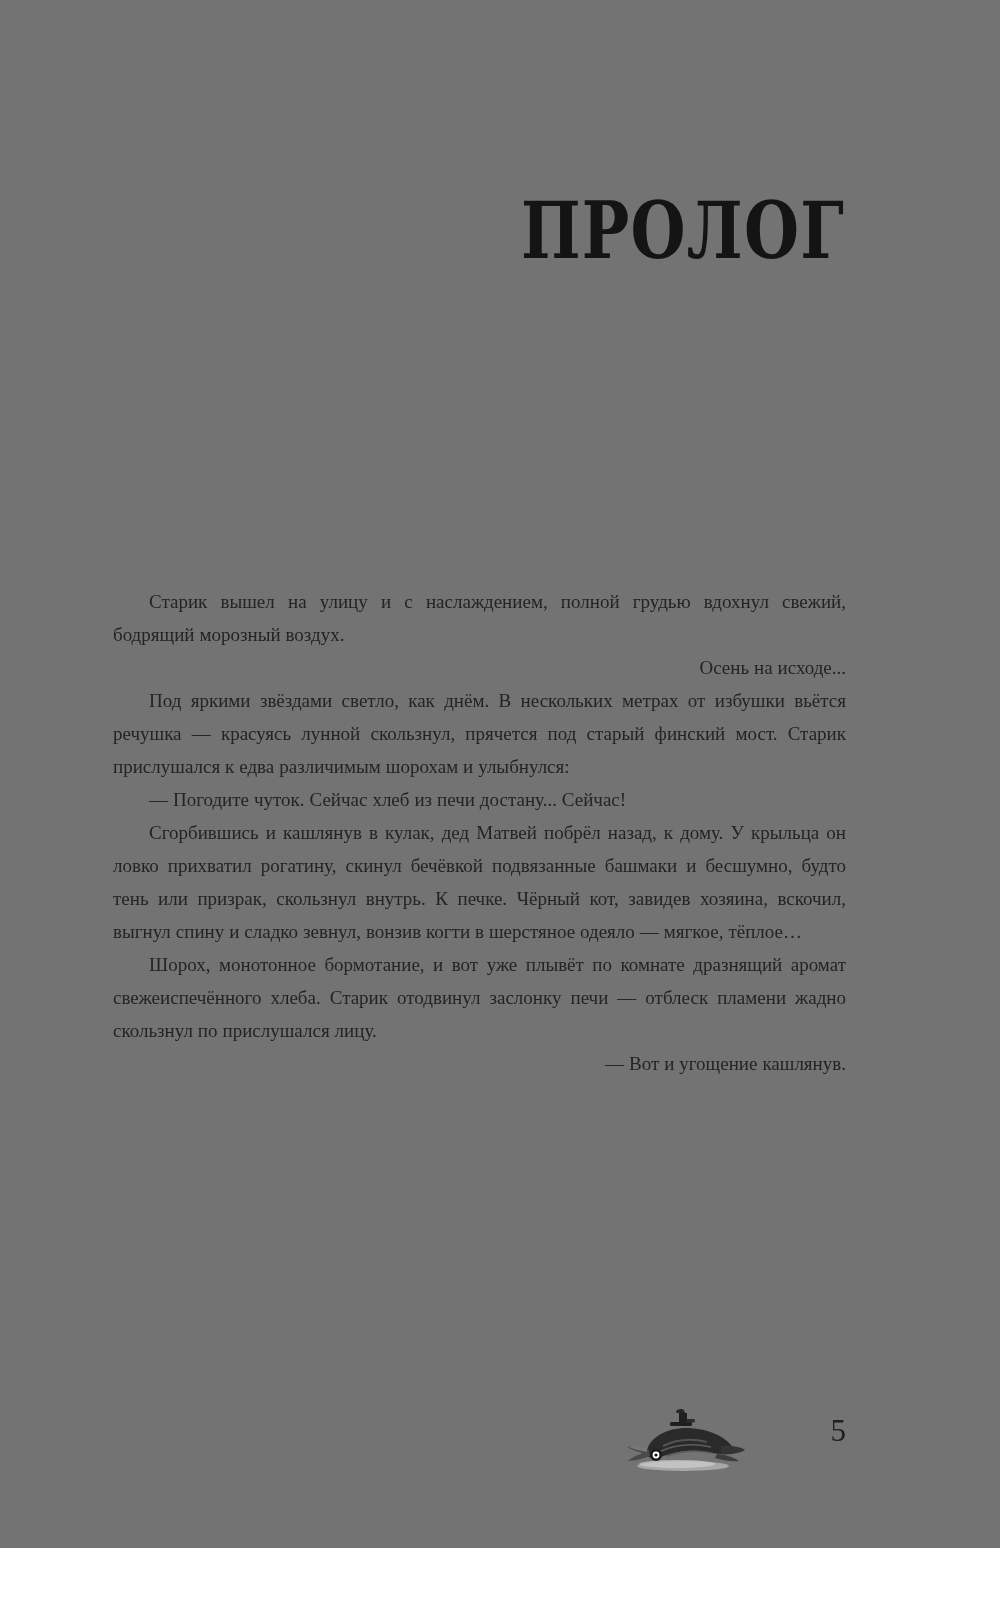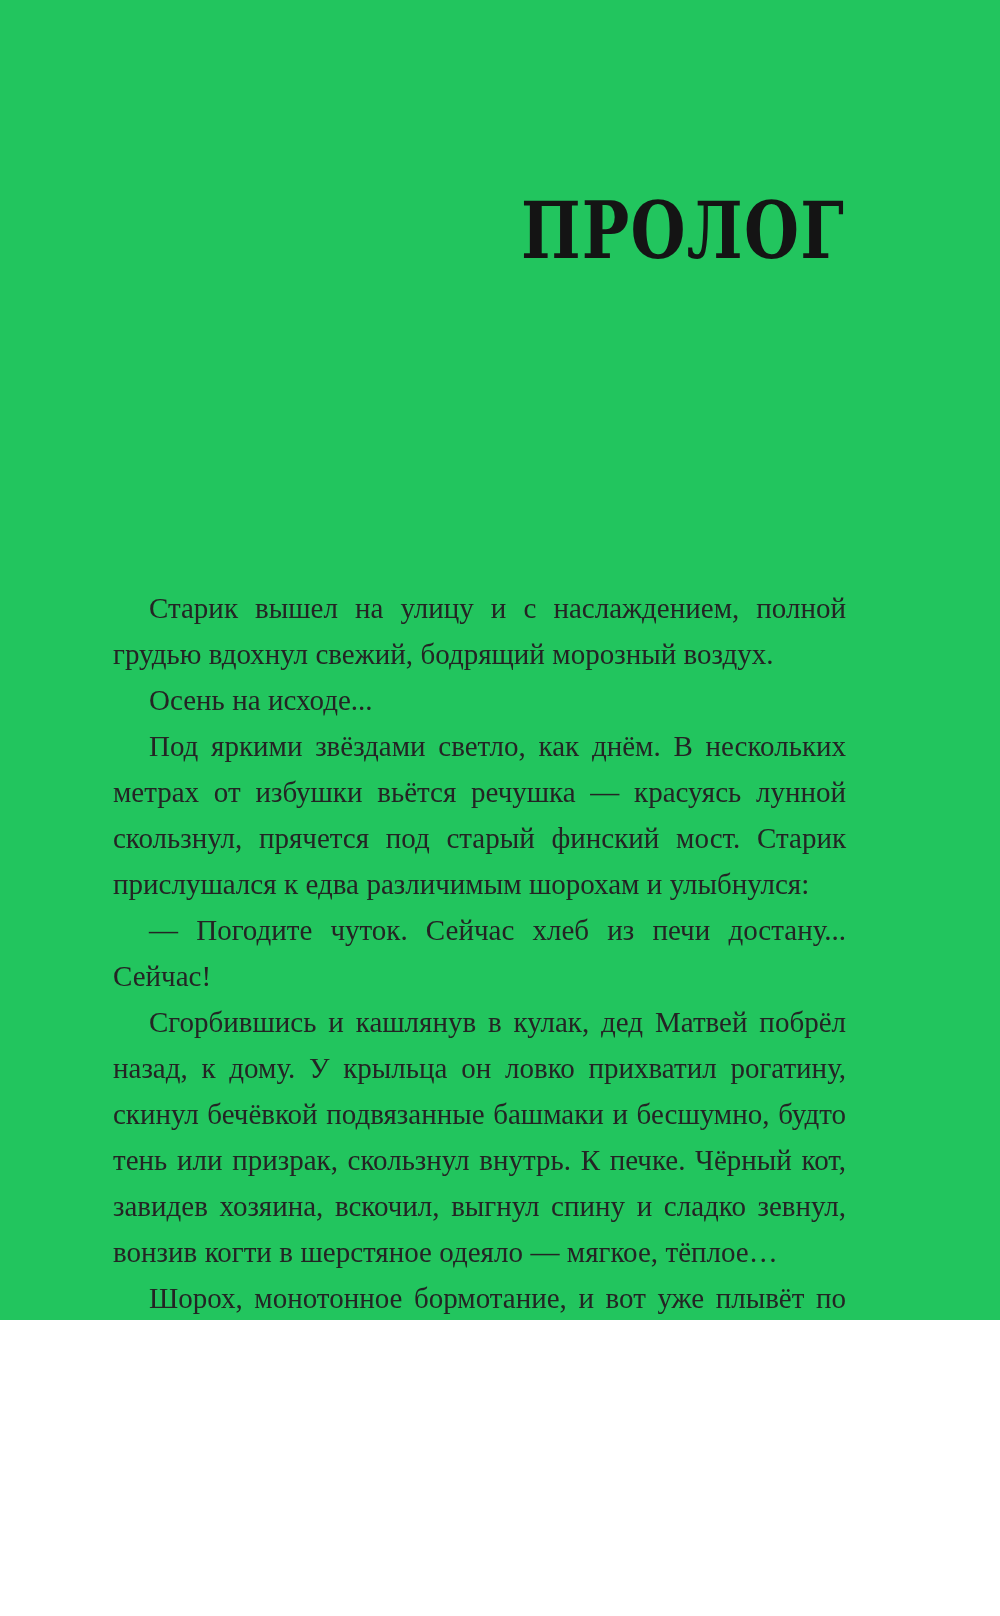--- a/index.html
+++ b/index.html
@@ -12,9 +12,9 @@
   .page {
     position: relative;
     width: 1000px;
-    height: 1320px;
+    height: 1548px;
     margin: 0 auto;
-    background: #22c55e;
+    background: #737373;
     overflow: hidden;
     font-family: "Liberation Serif", "DejaVu Serif", serif;
     color: #1b1b1b;

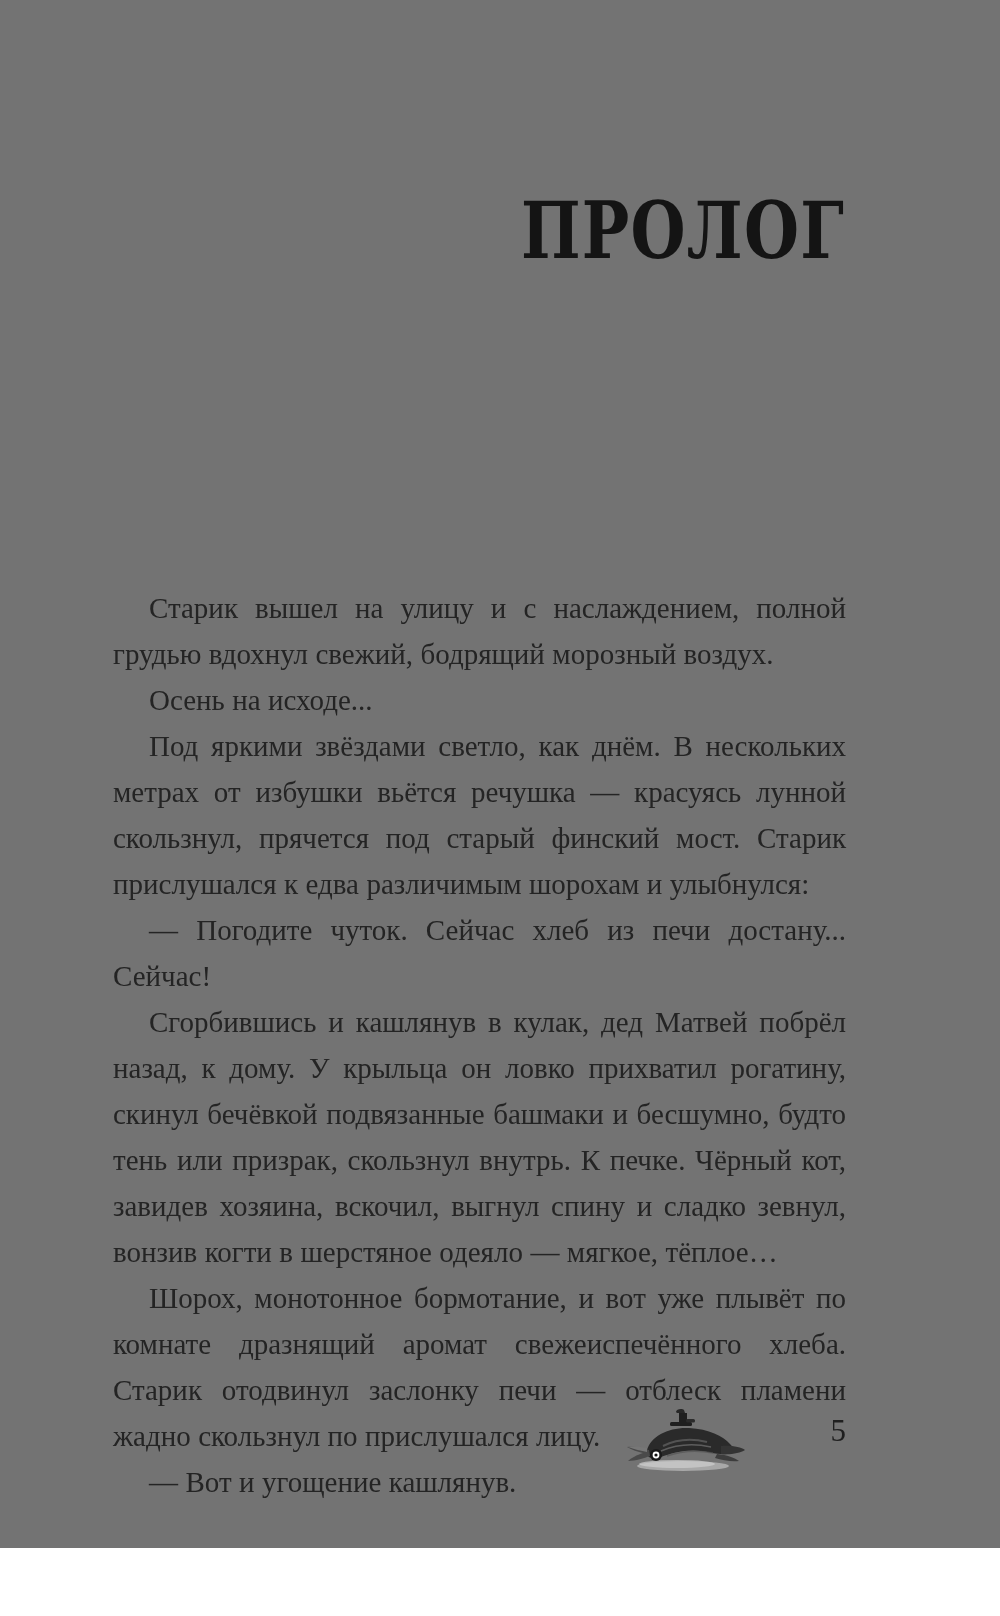--- a/index.html
+++ b/index.html
@@ -51,8 +51,8 @@
     margin: 0;
     text-indent: 36px;
     text-align: justify;
-    font-size: 29px;
-    line-height: 46px;
+    font-size: 19px;
+    line-height: 33px;
     color: #242424;
     hyphens: manual;
     -webkit-hyphens: manual;

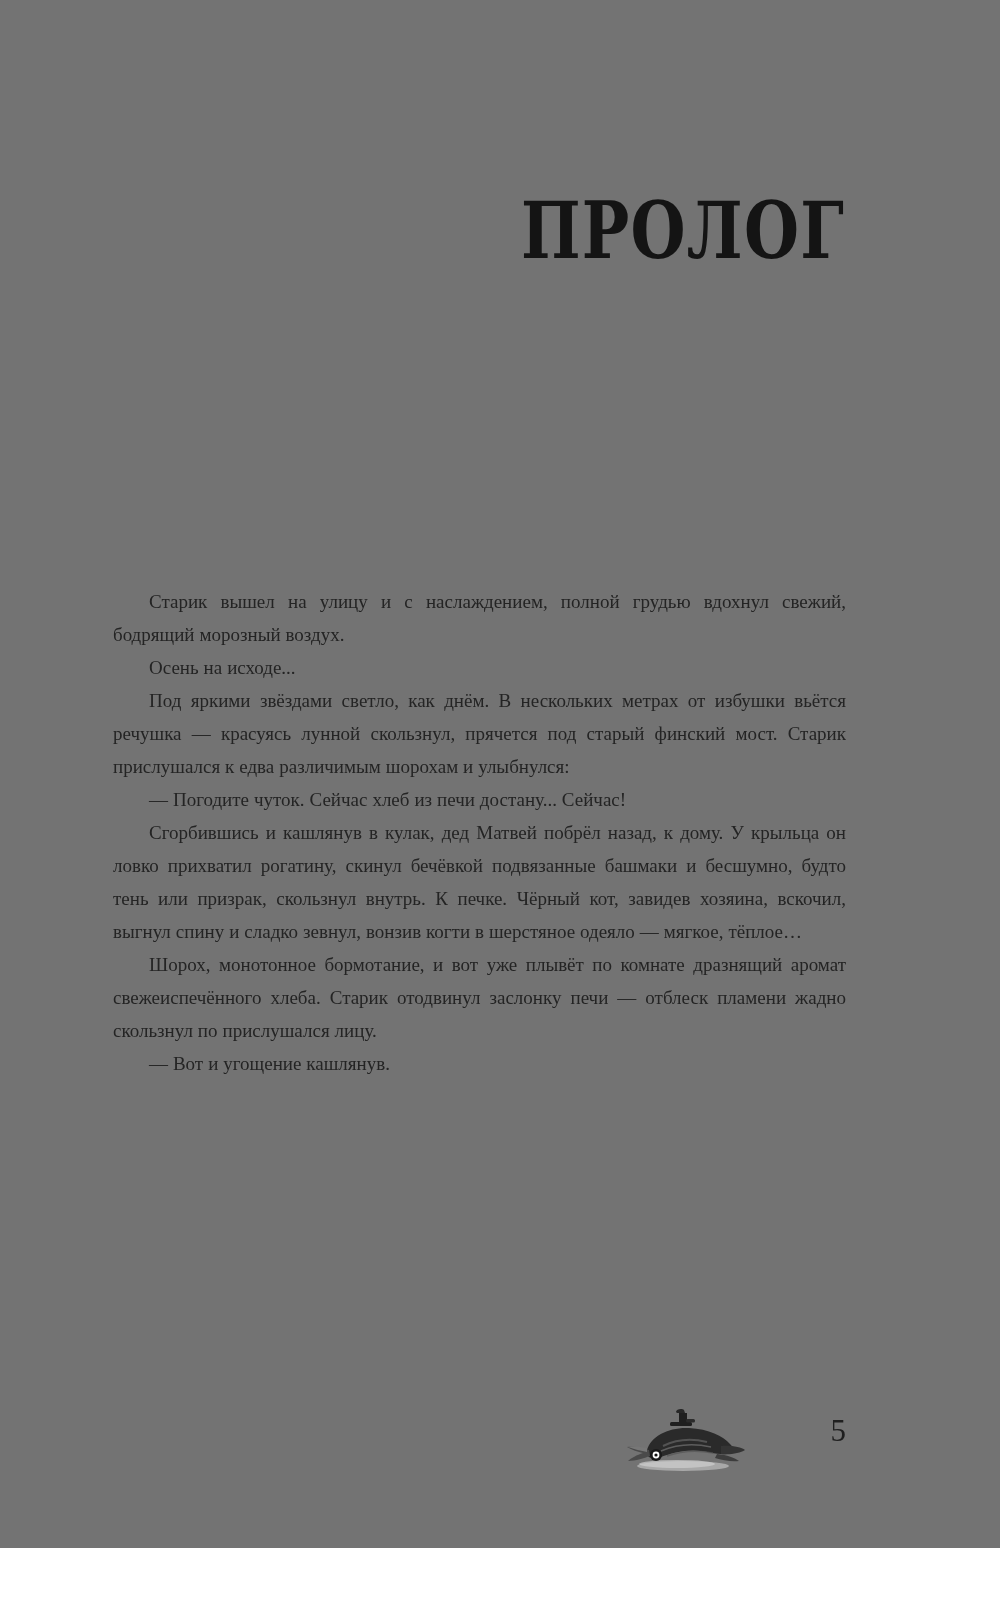--- a/index.html
+++ b/index.html
@@ -61,7 +61,7 @@
 
   
   .body-text p.short {
-    text-align: left;
+    text-align: right;
   }
 
   

